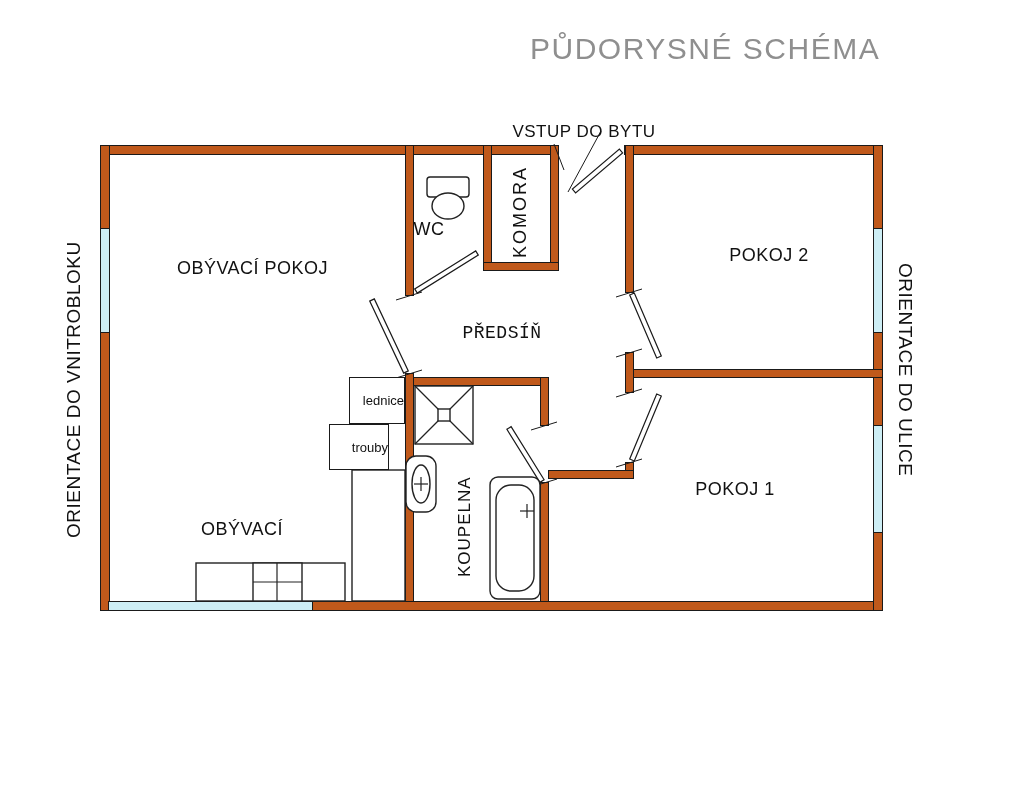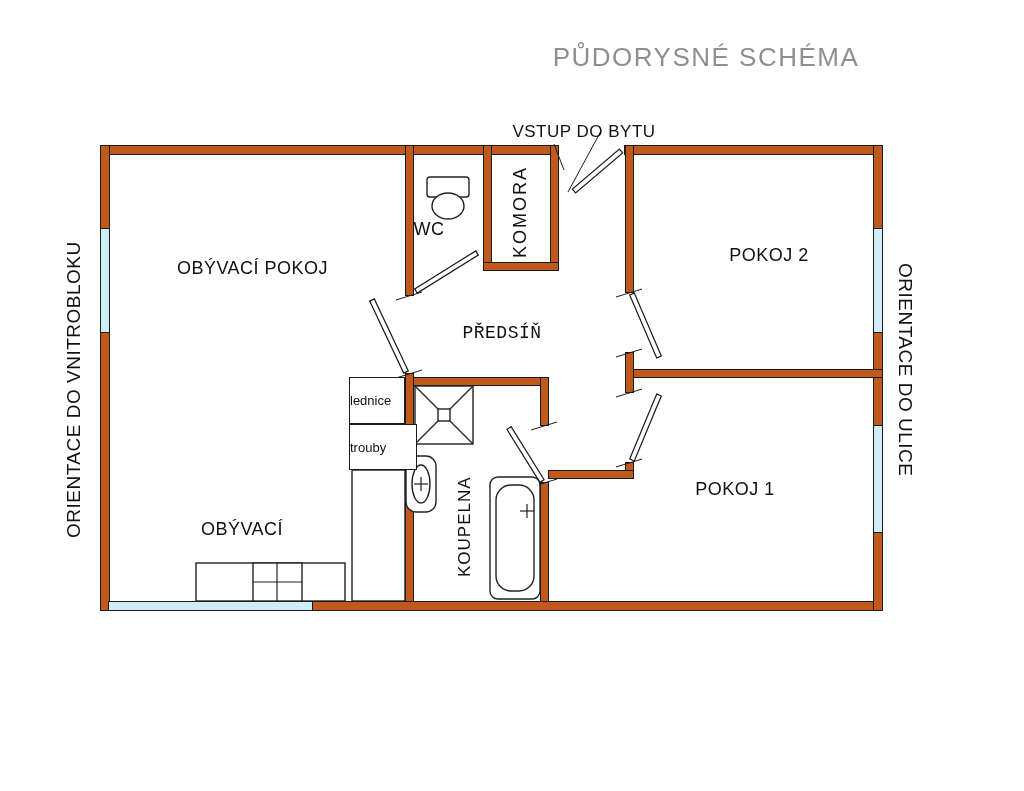--- a/index.html
+++ b/index.html
@@ -21,8 +21,8 @@
 
   .label { position:absolute; text-align:center; font-size:18px; letter-spacing:.5px;
            color:var(--text,#111111); white-space:nowrap; }
-  .title { position:absolute; left:530px; top:42px; width:352px; text-align:center;
-           font-size:26px; letter-spacing:1.5px; color:var(--title,#8f8f8f); }
+  .title { position:absolute; left:530px; top:32px; width:352px; 
+           font-size:30px; letter-spacing:1.5px; color:var(--title,#8f8f8f); }
   .vstup { left:500px; top:122px; width:168px; font-size:17px; }
 
   .vertical { writing-mode:vertical-rl; line-height:32px; }

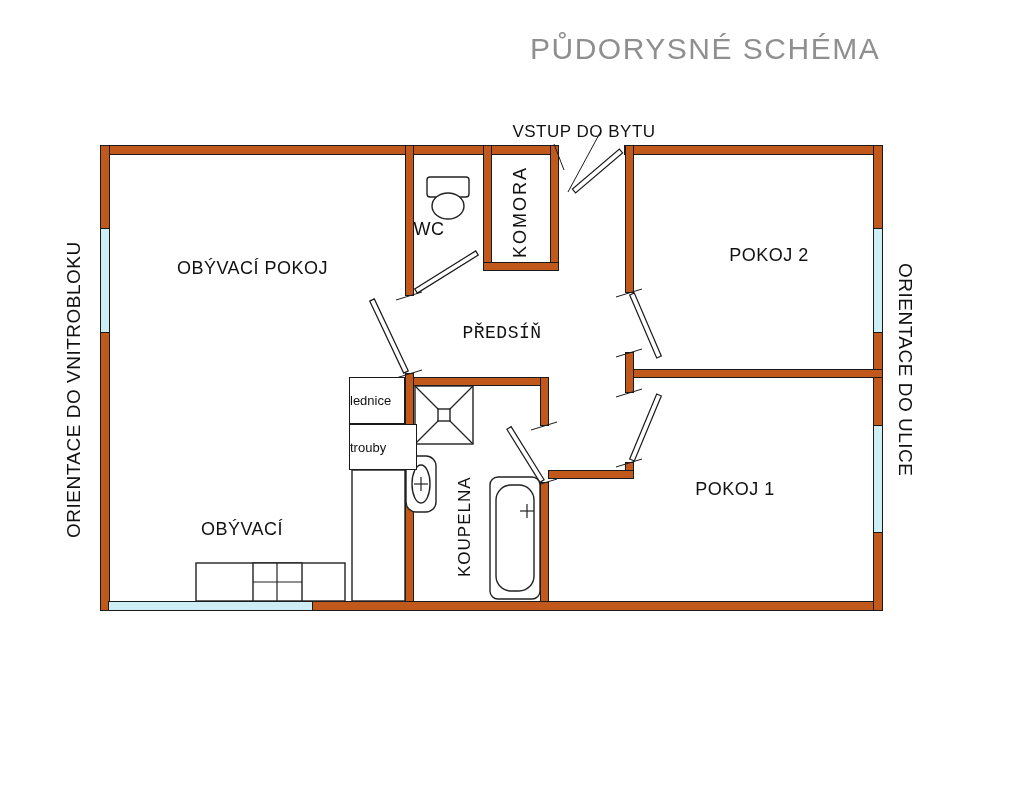--- a/index.html
+++ b/index.html
@@ -34,7 +34,7 @@
   .bath-lab     { left:449px; top:468px; width:32px; height:118px; font-size:17px; letter-spacing:1px; }
 
   .appliance-box { position:absolute; background:#fff; border:1px solid var(--line,#1a1a1a);
-                   display:flex; align-items:center; justify-content:flex-start;
+                   display:flex; align-items:center; justify-content:flex-end;
                    font-size:13px; color:var(--text,#111); }
   .fridge-box { left:349px; top:377px; width:56px; height:47px; }
   .oven-box   { left:349px; top:424px; width:68px; height:46px; }

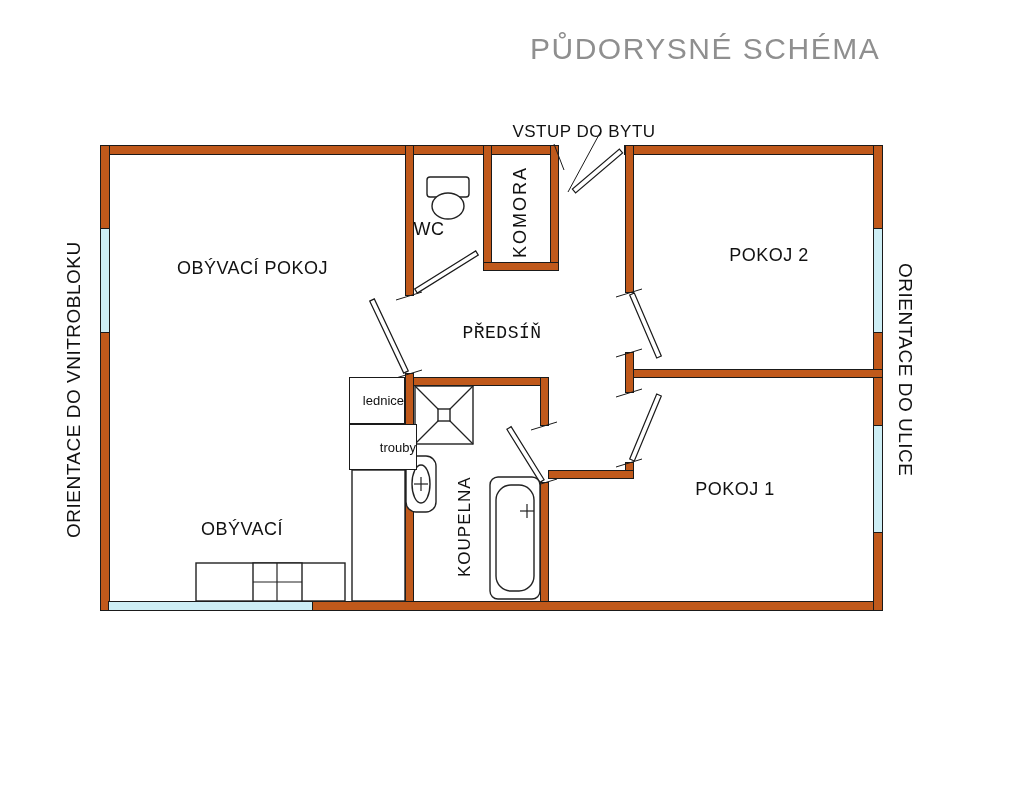--- a/index.html
+++ b/index.html
@@ -37,7 +37,7 @@
                    display:flex; align-items:center; justify-content:flex-end;
                    font-size:13px; color:var(--text,#111); }
   .fridge-box { left:349px; top:377px; width:56px; height:47px; }
-  .oven-box   { left:349px; top:424px; width:68px; height:46px; }
+  .oven-box   { left:329px; top:424px; width:60px; height:46px; }
 </style>
 </head>
 <body>

